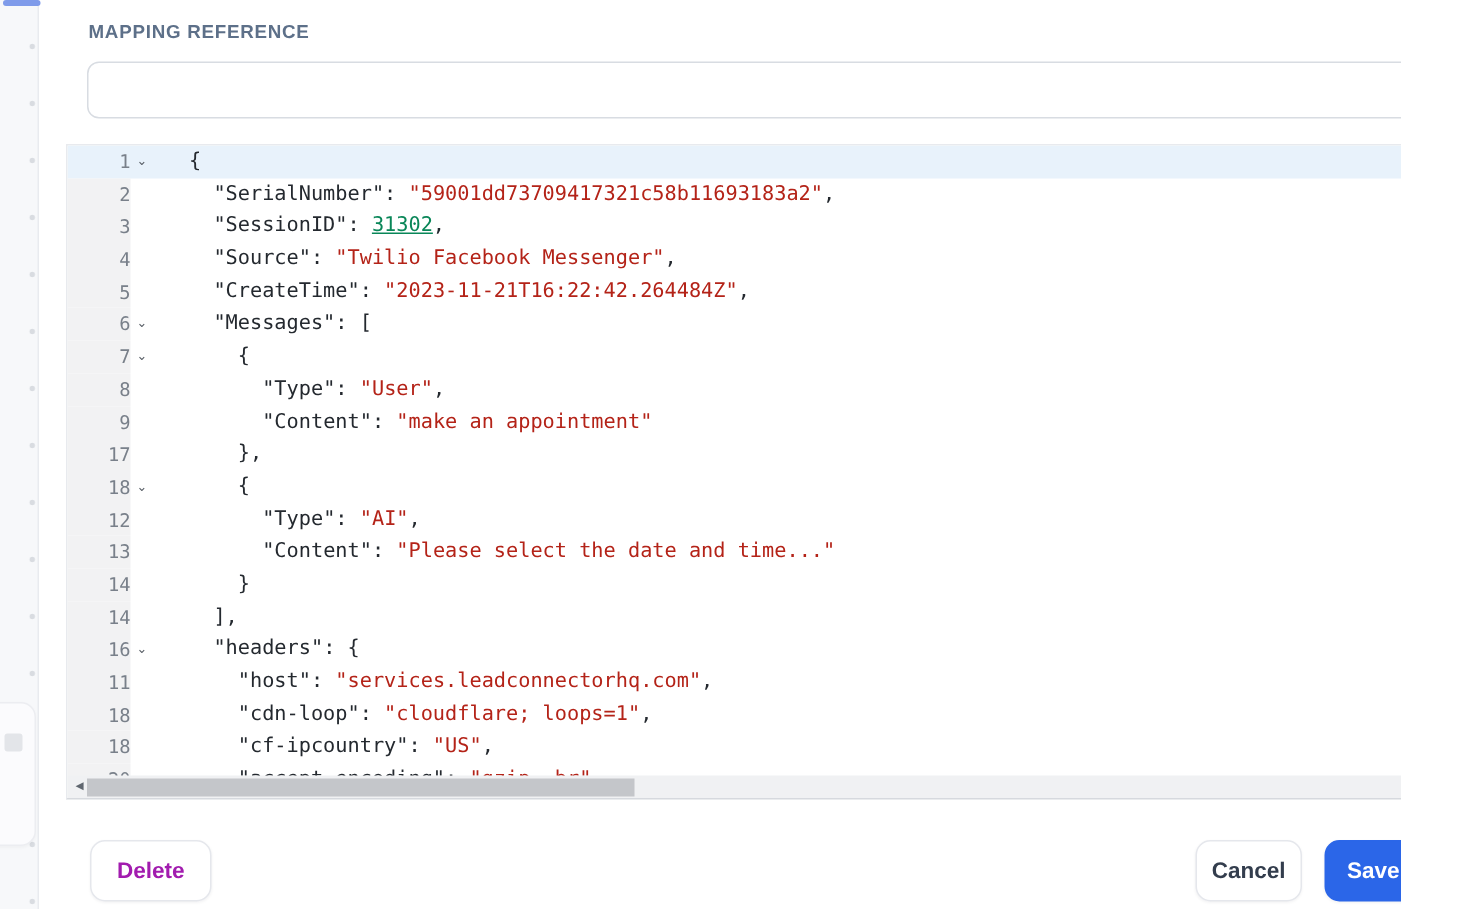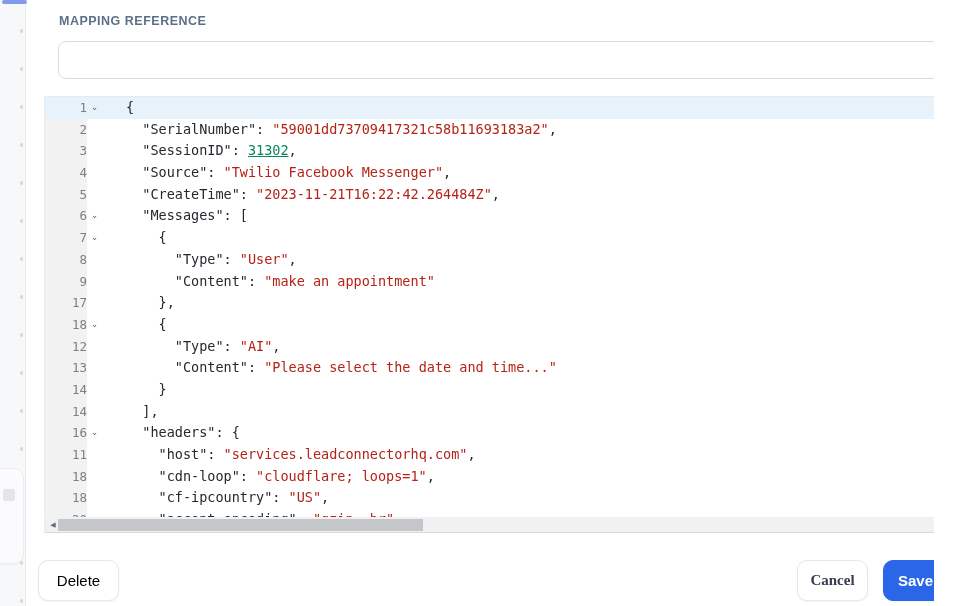--- a/index.html
+++ b/index.html
@@ -59,7 +59,7 @@
     font-size:15px;display:flex;align-items:center;justify-content:center;cursor:pointer;
     box-shadow:0 1px 2px rgba(16,24,40,.05);}
   .btn.ghost{background:#fff;border:1px solid #e5e7ec;}
-  .btn-delete{left:38px;width:81px;color:#000000;font-weight:400;}
+  .btn-delete{left:60px;width:81px;color:#a21caf;font-weight:700;}
   .btn-cancel{left:797px;width:71px;color:#333d4d;font-weight:600;font-family:Liberation Serif, serif;}
   .btn-save{left:883px;width:120px;background:#2b66e8;border:1px solid #2b66e8;color:#fff;font-weight:700;
     white-space:nowrap;overflow:hidden;}

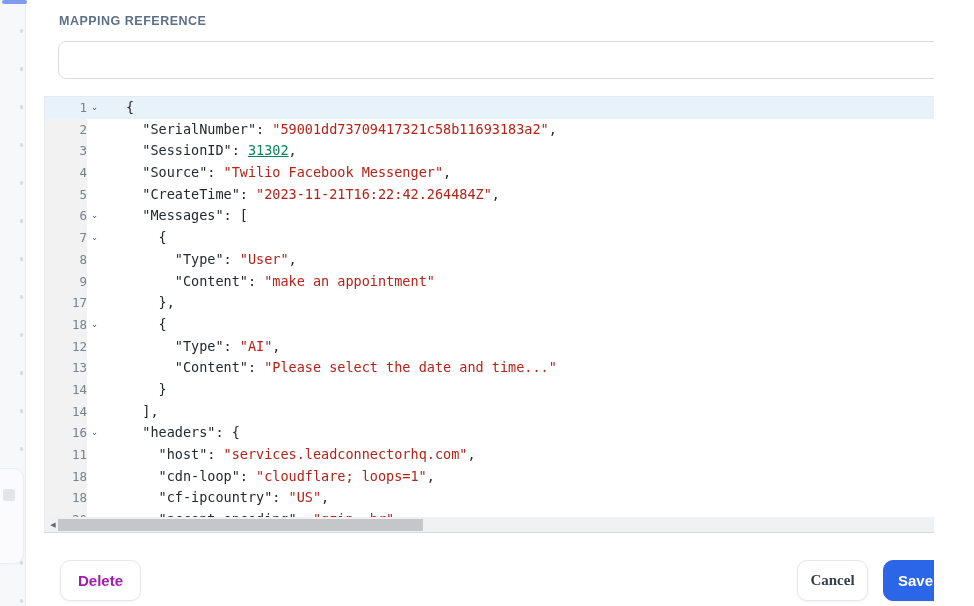--- a/index.html
+++ b/index.html
@@ -60,7 +60,7 @@
     box-shadow:0 1px 2px rgba(16,24,40,.05);}
   .btn.ghost{background:#fff;border:1px solid #e5e7ec;}
   .btn-delete{left:60px;width:81px;color:#a21caf;font-weight:700;}
-  .btn-cancel{left:797px;width:71px;color:#333d4d;font-weight:600;font-family:Liberation Serif, serif;}
+  .btn-cancel{left:797px;width:71px;color:#333d4d;font-weight:600;}
   .btn-save{left:883px;width:120px;background:#2b66e8;border:1px solid #2b66e8;color:#fff;font-weight:700;
     white-space:nowrap;overflow:hidden;}
 </style>

